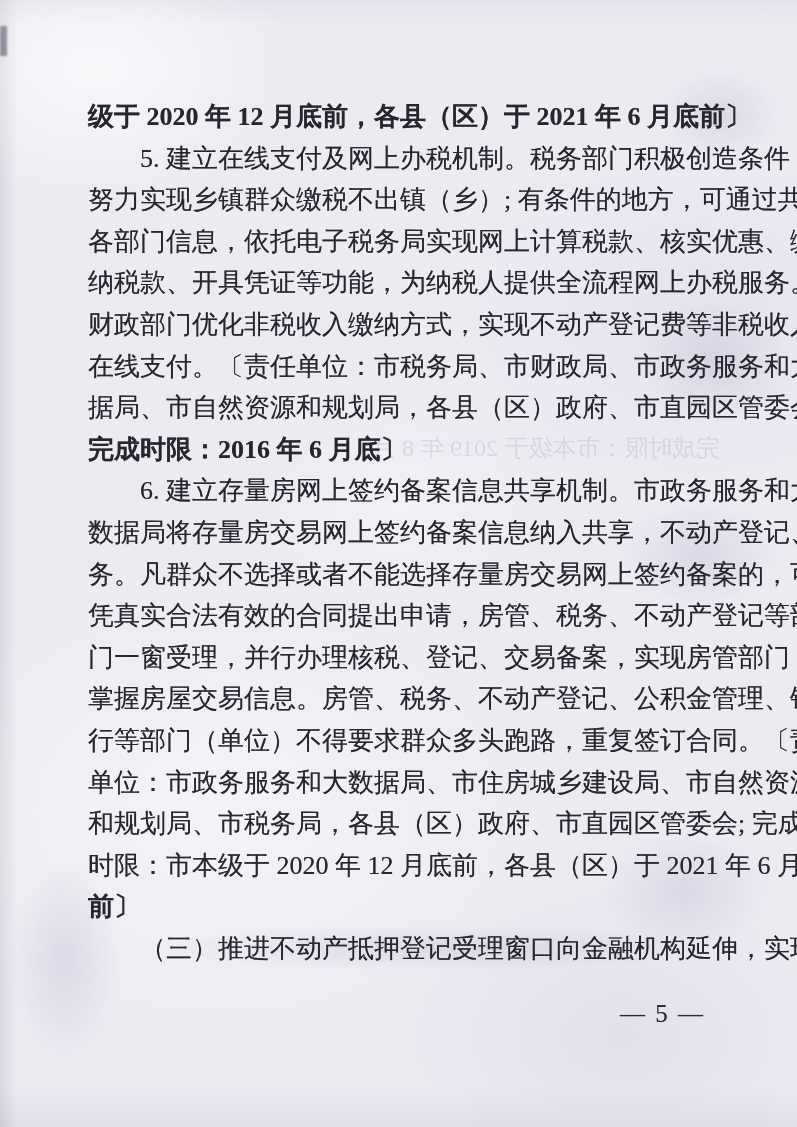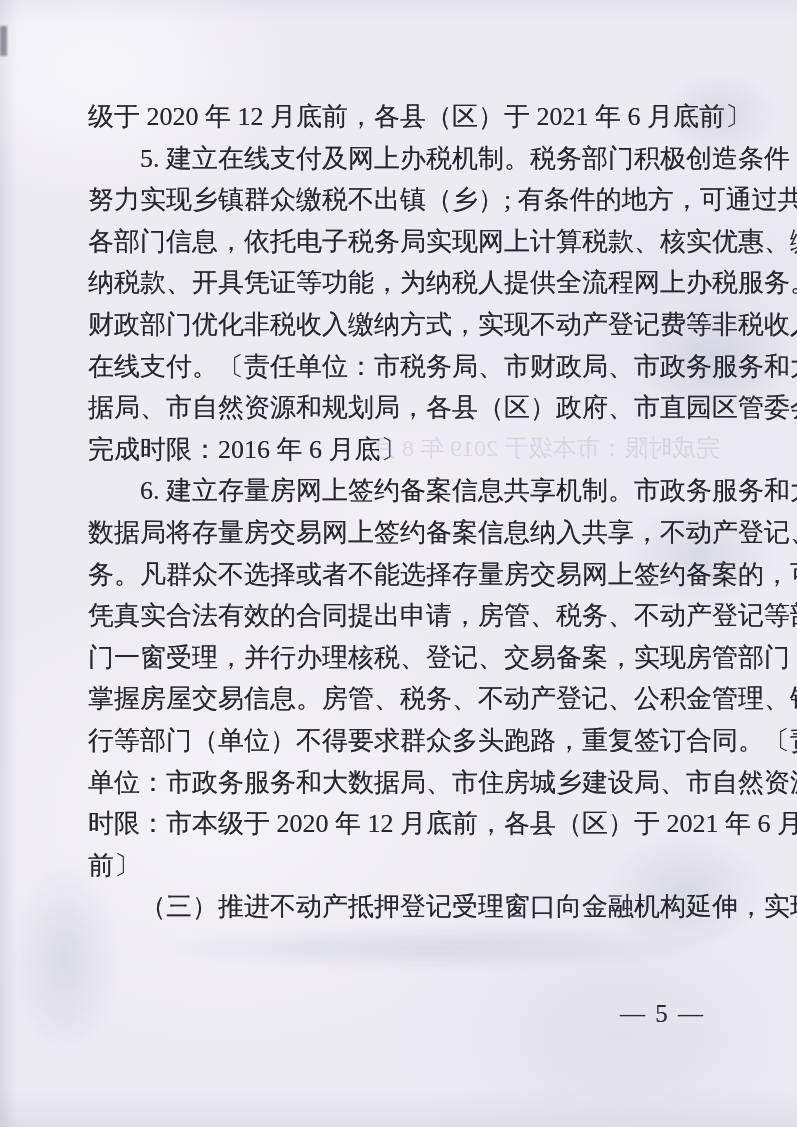--- a/index.html
+++ b/index.html
@@ -31,7 +31,7 @@
     text-align:justify;text-align-last:justify;
     text-shadow:0 0 .6px rgba(38,38,46,.55);
   }
-  .line.end{text-align-last:left;}
+  .line.end{text-align-last:left;font-weight:bold;}
   .line.indent{text-indent:52px;}
   #page-number{
     position:absolute;right:92px;top:1000px;

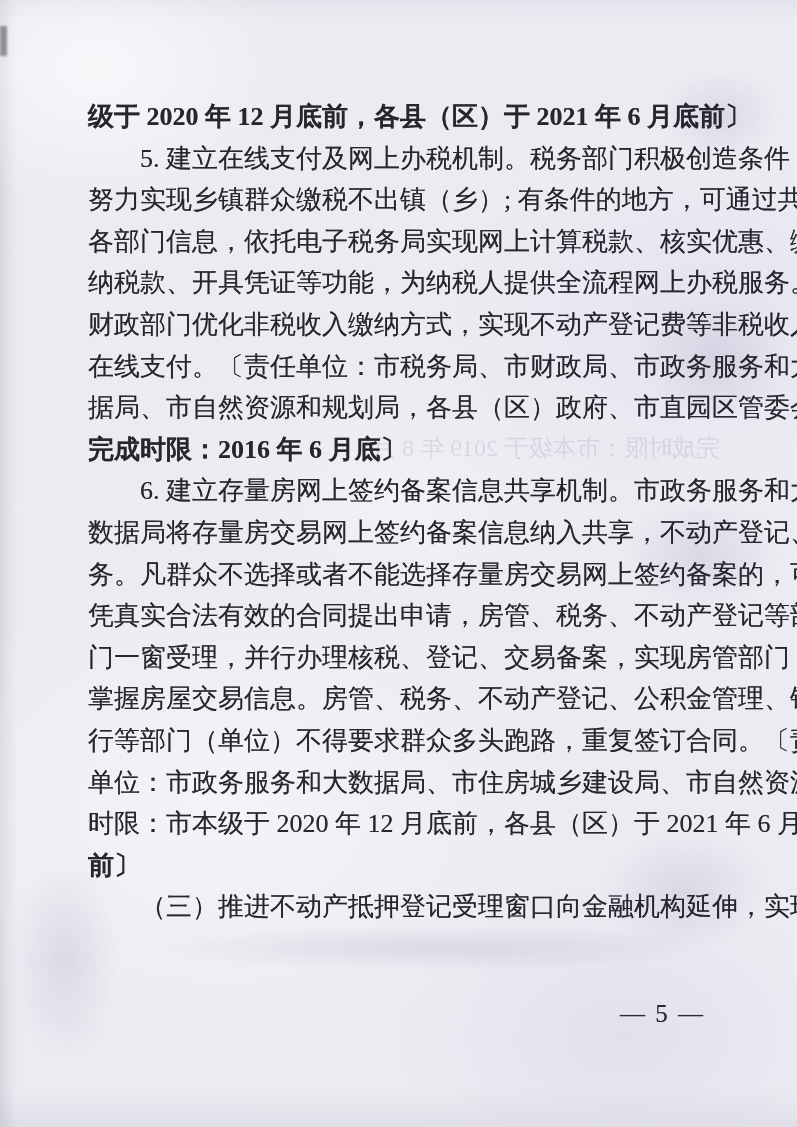--- a/index.html
+++ b/index.html
@@ -88,6 +88,7 @@
       <div class="line">掌握房屋交易信息。房管、税务、不动产登记、公积金管理、银</div>
       <div class="line">行等部门（单位）不得要求群众多头跑路，重复签订合同。〔责任</div>
       <div class="line">单位：市政务服务和大数据局、市住房城乡建设局、市自然资源</div>
+      <div class="line">和规划局、市税务局，各县（区）政府、市直园区管委会; 完成</div>
       <div class="line">时限：市本级于 2020 年 12 月底前，各县（区）于 2021 年 6 月底</div>
       <div class="line end">前〕</div>
       <div class="line indent">（三）推进不动产抵押登记受理窗口向金融机构延伸，实现</div>

